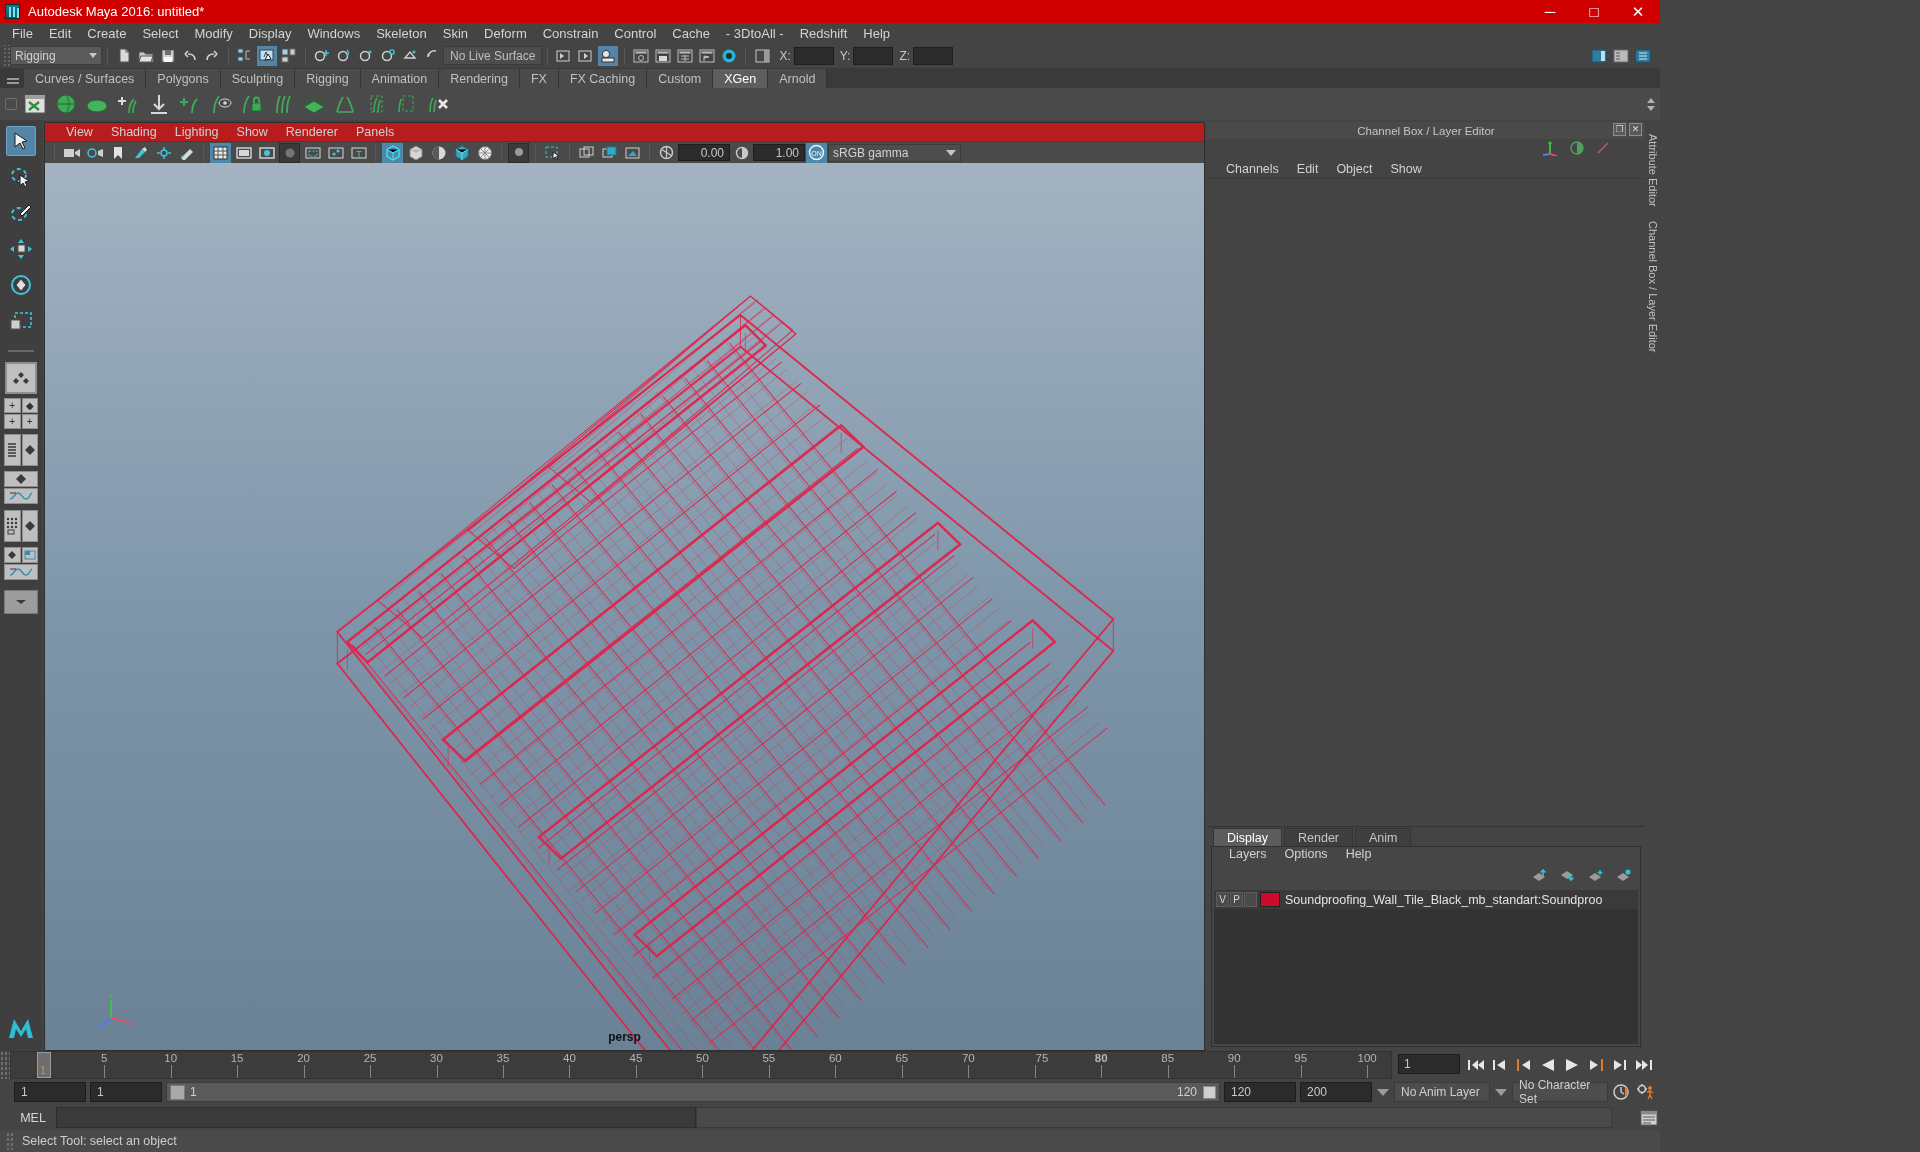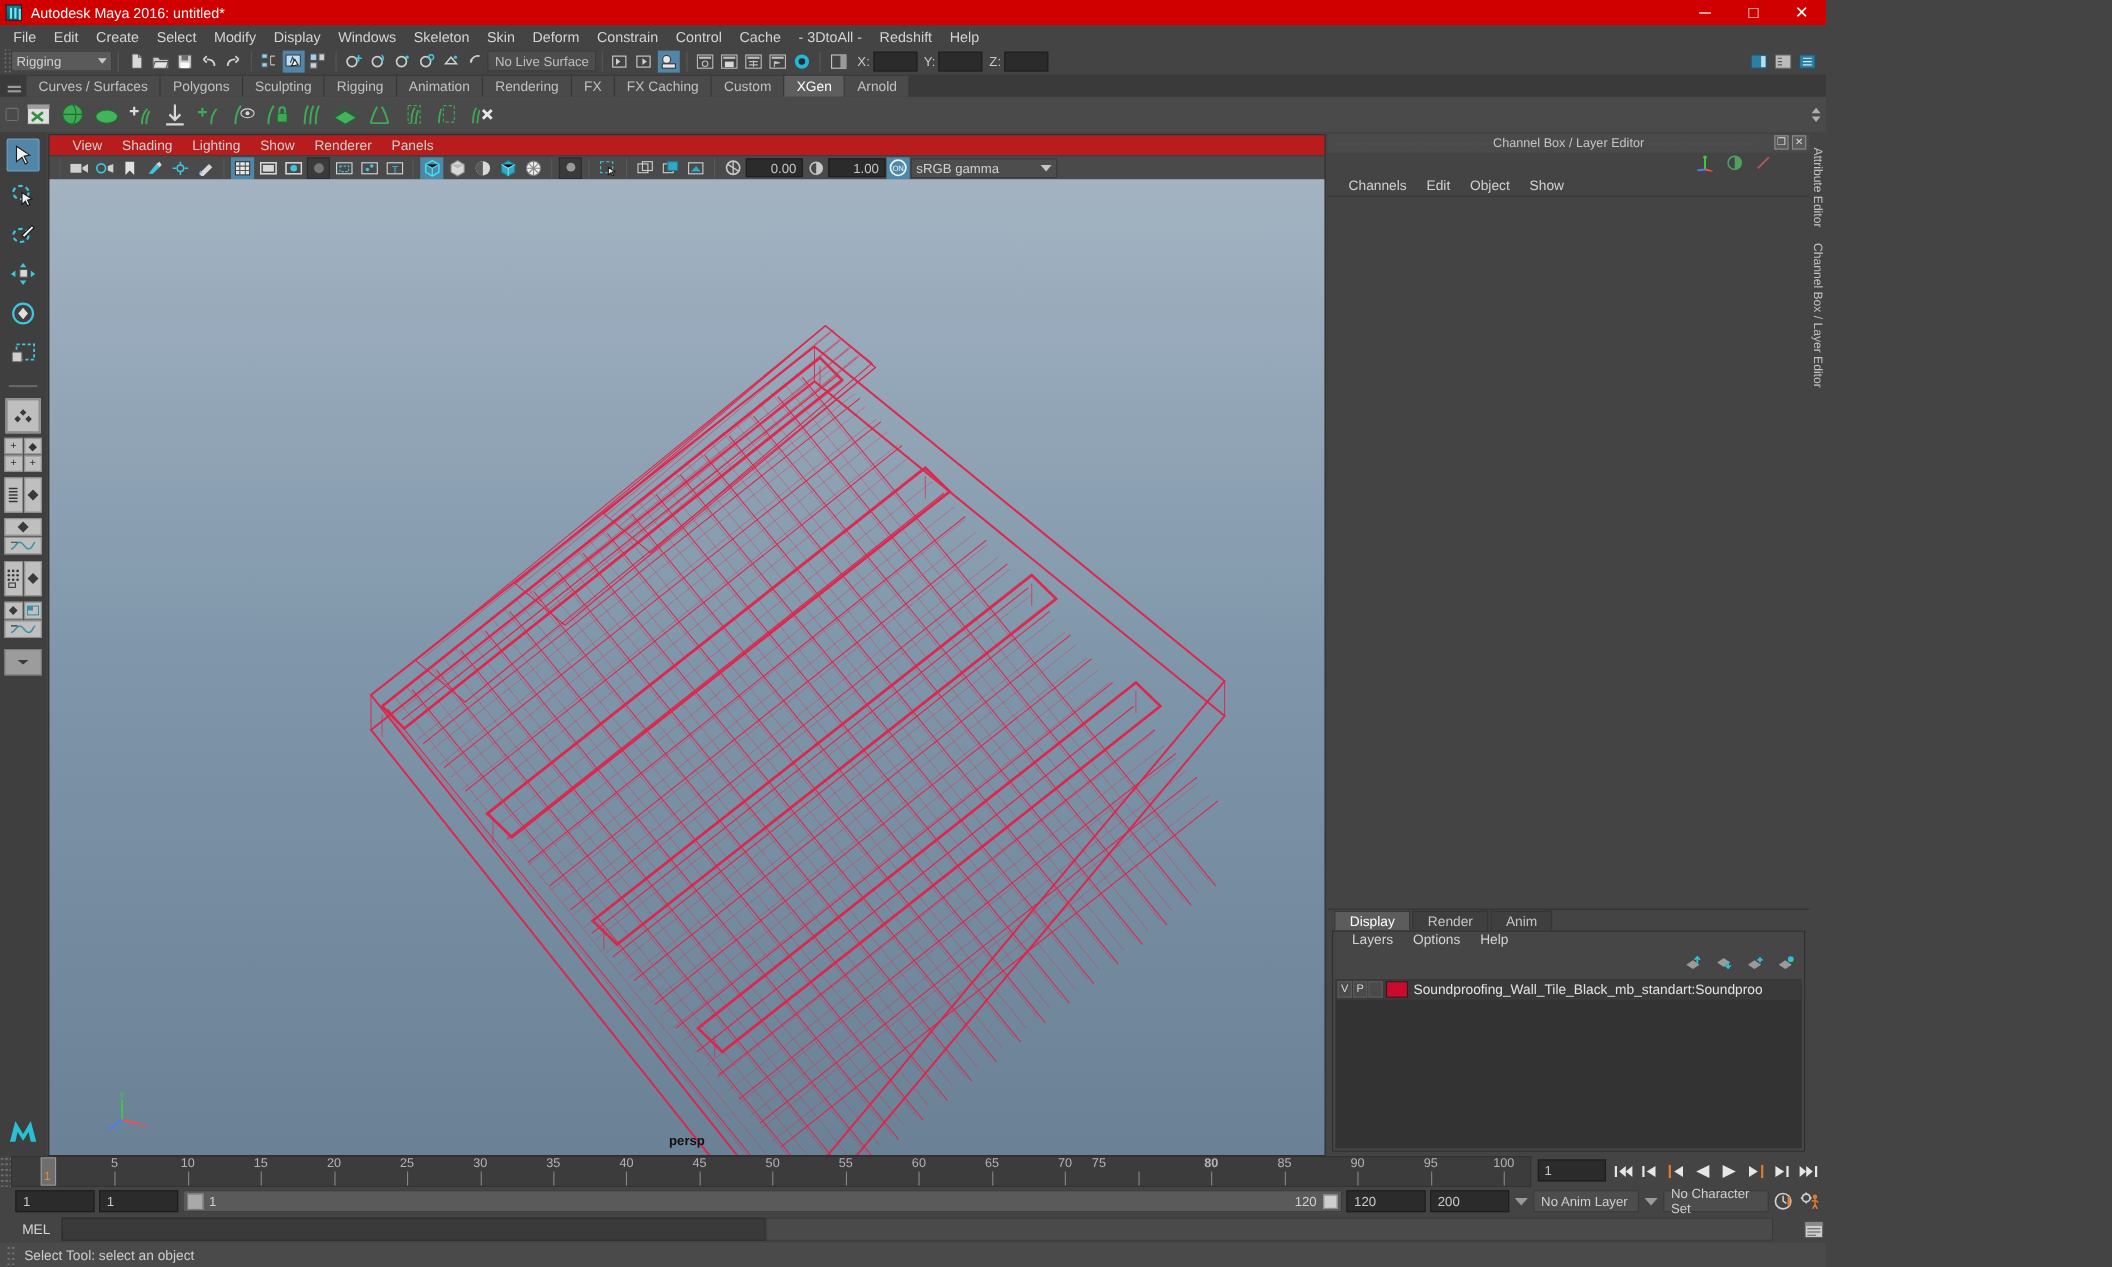--- a/index.html
+++ b/index.html
@@ -1224,7 +1224,7 @@
         <div class="tl-tick" style="left: 957.294px;"></div>
         <div class="tl-num" style="left: 957.294px;">70</div>
         <div class="tl-tick" style="left: 1023.76px;"></div>
-        <div class="tl-num" style="left: 988px;">75</div>
+        <div class="tl-num" style="left: 1031px;">75</div>
         <div class="tl-tick" style="left: 1090.24px;"></div>
         <div class="tl-num" style="left: 1090.24px; font-weight: bold;">80</div>
         <div class="tl-tick" style="left: 1156.71px;"></div>

